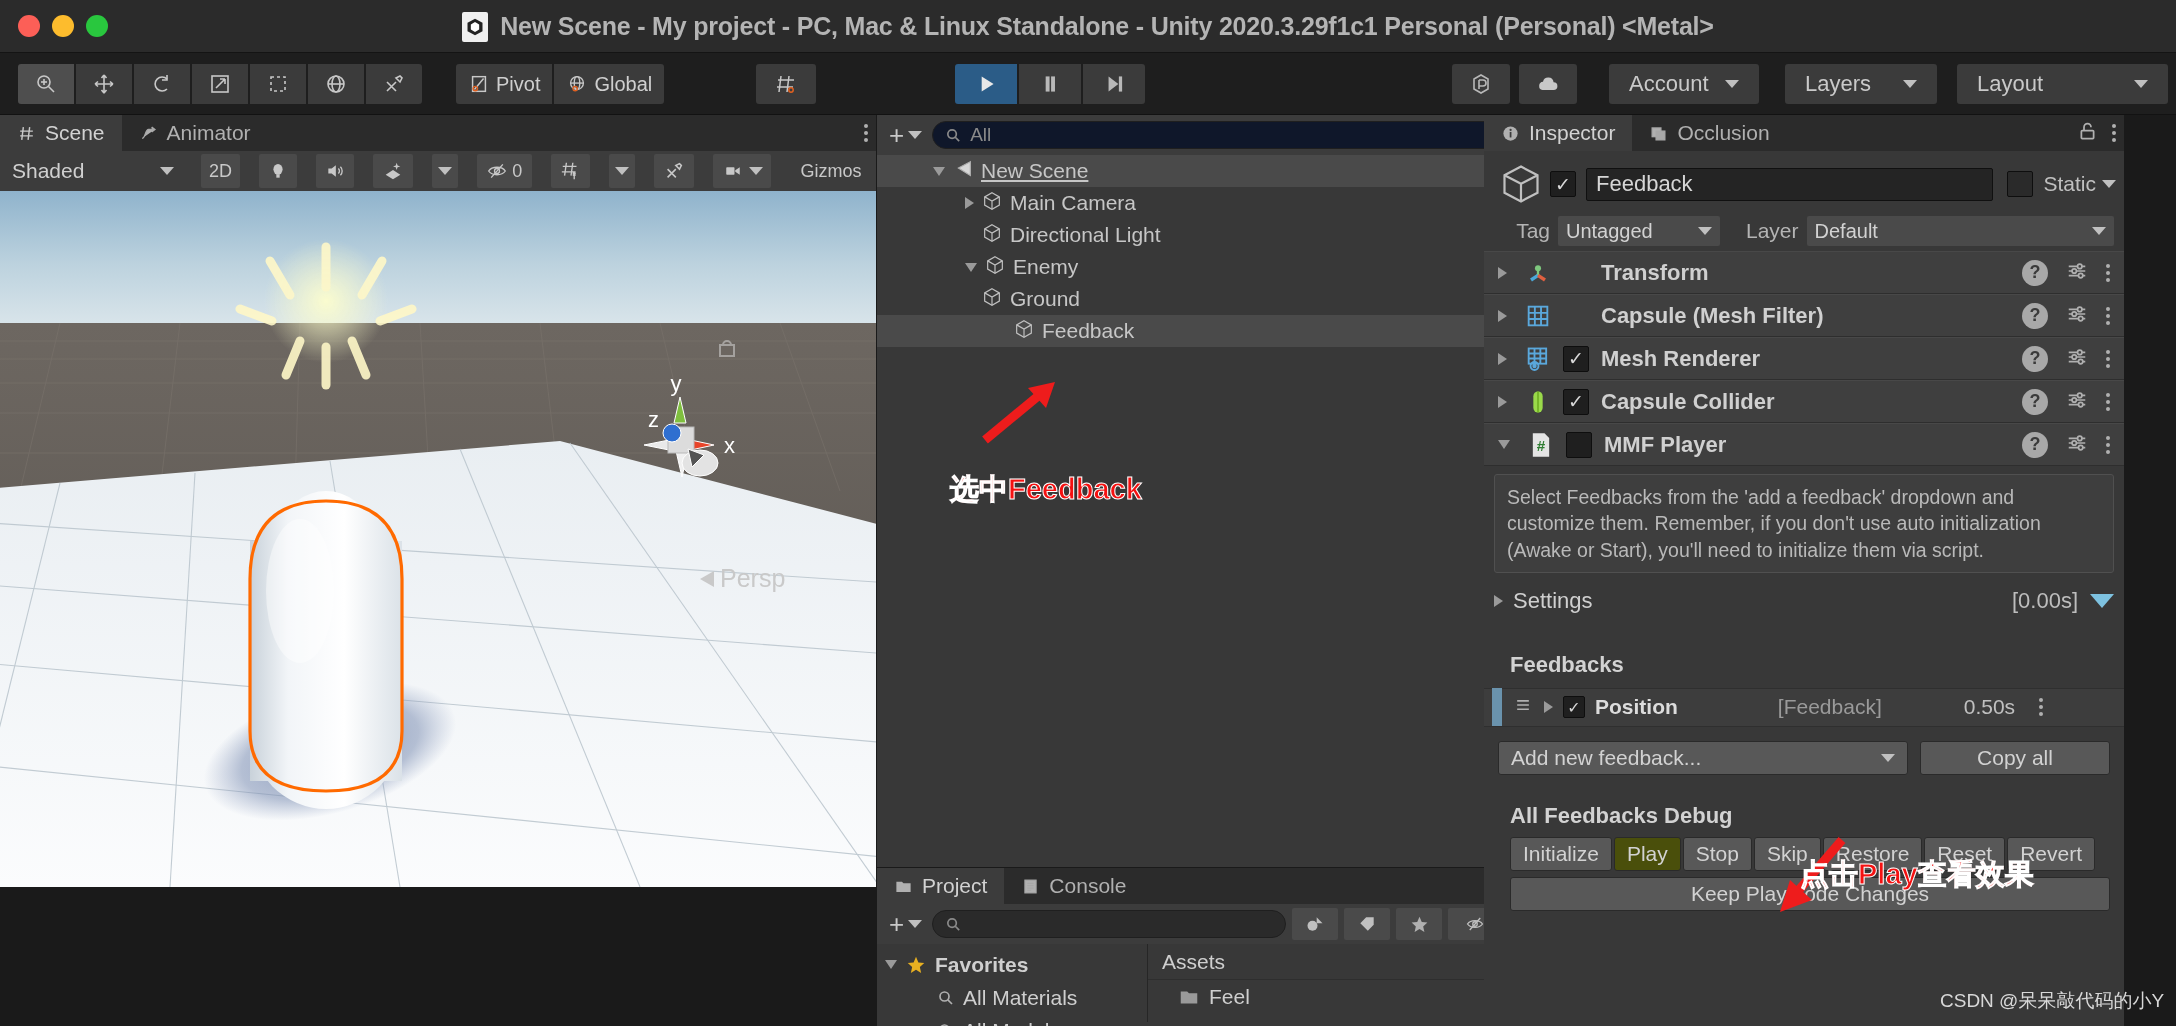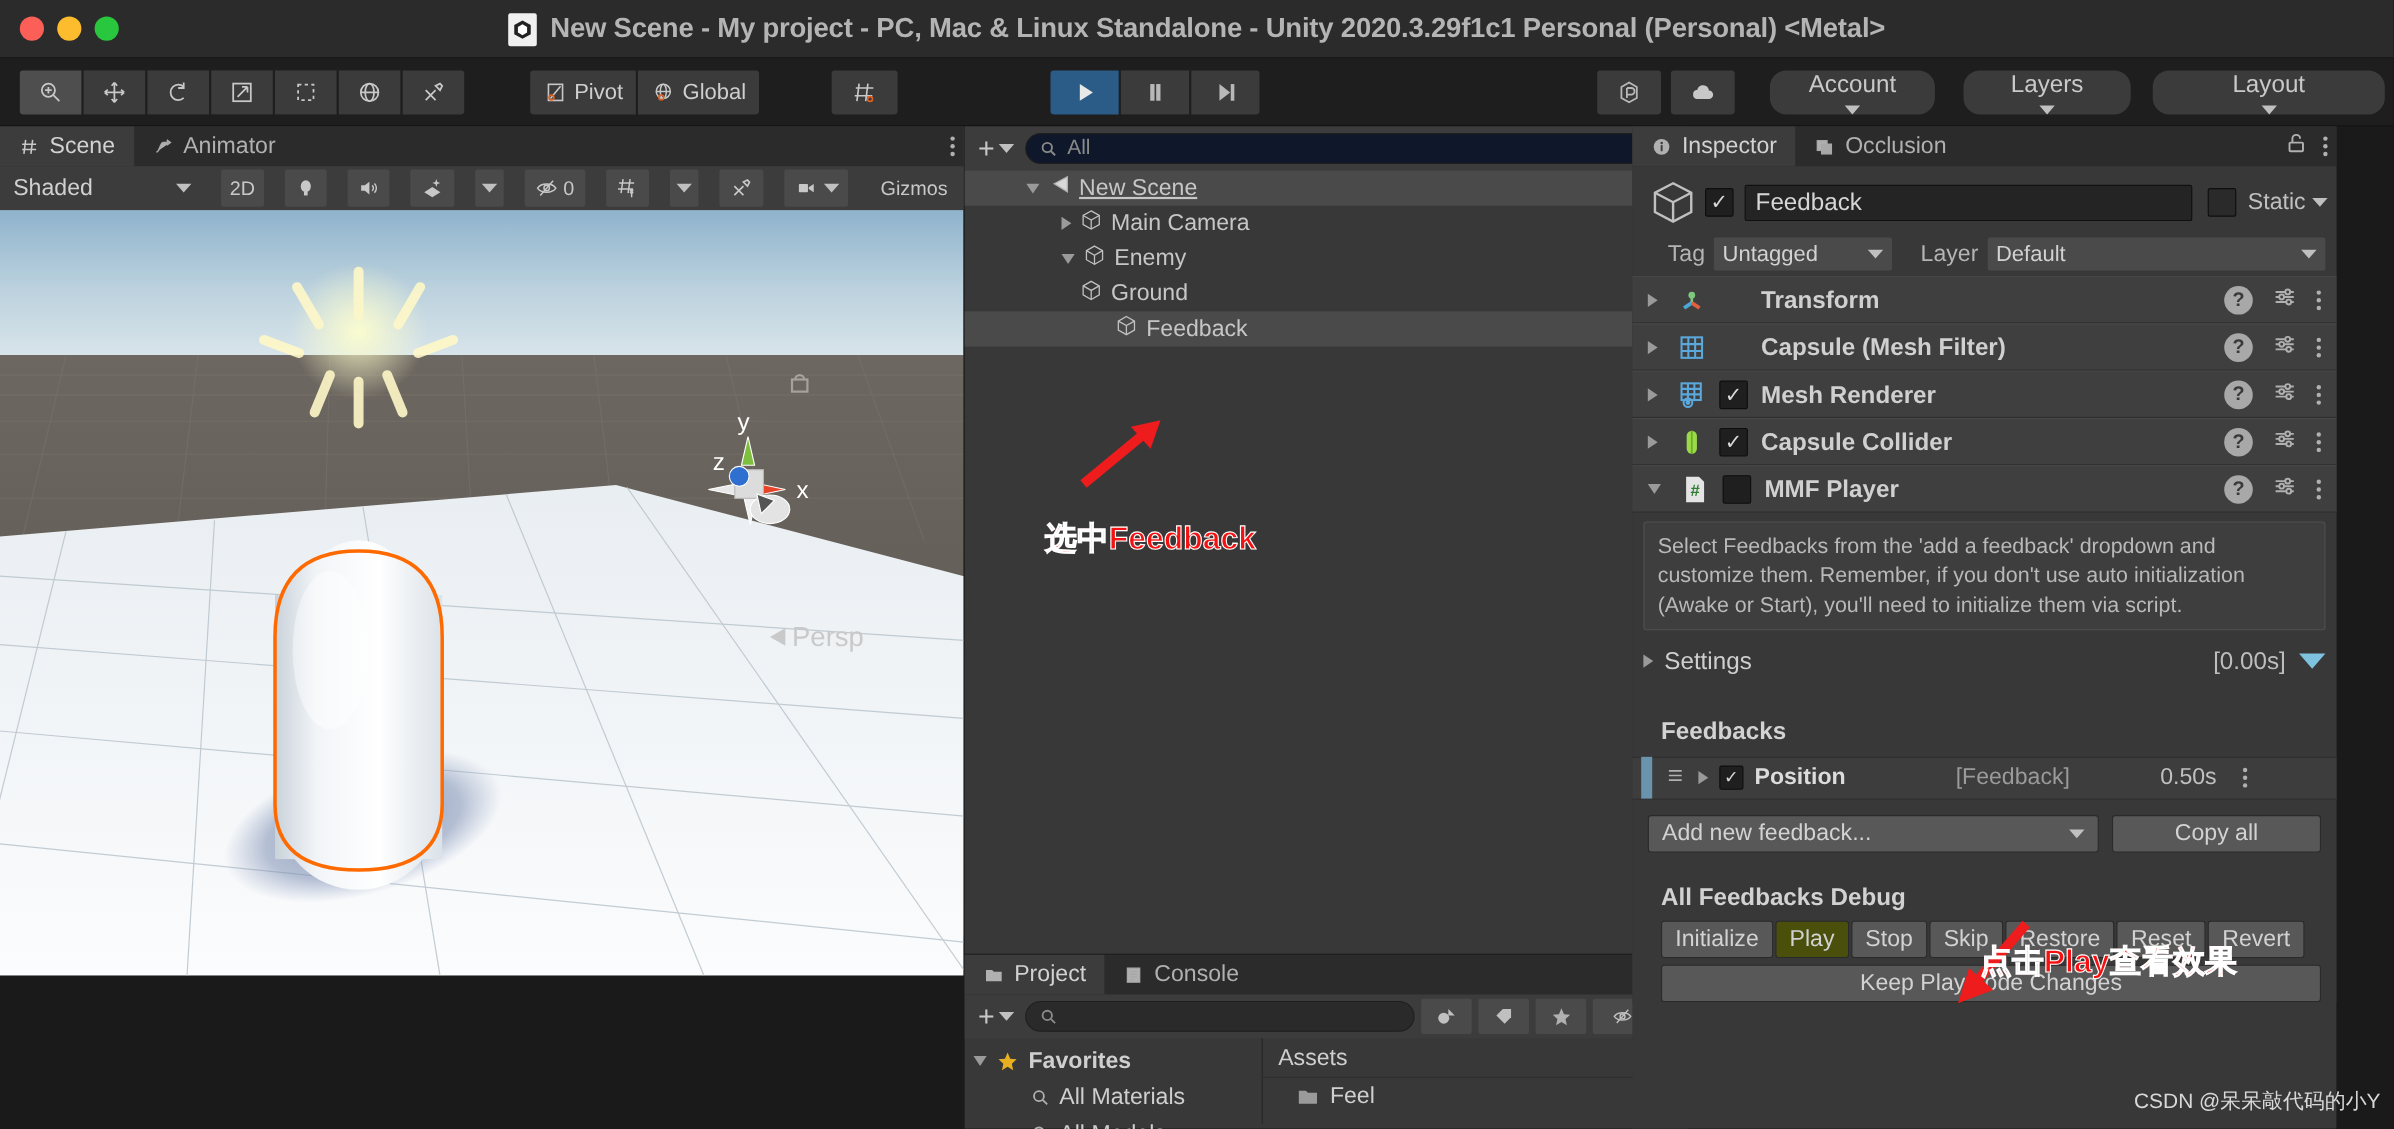--- a/index.html
+++ b/index.html
@@ -198,7 +198,7 @@
       </div>
   </div>
 
-  <div class="tgroup" style="left:482px;justify-content:space-between;">
+  <div class="tgroup" style="left:456px;justify-content:space-between;">
     <div class="pvbtn" style="border-radius:3px 0 0 3px;">
       <svg width="22" height="22" viewBox="0 0 24 24" fill="none" stroke="#c8c8c8" stroke-width="1.6">
           <rect x="5" y="4" width="14" height="16"></rect>

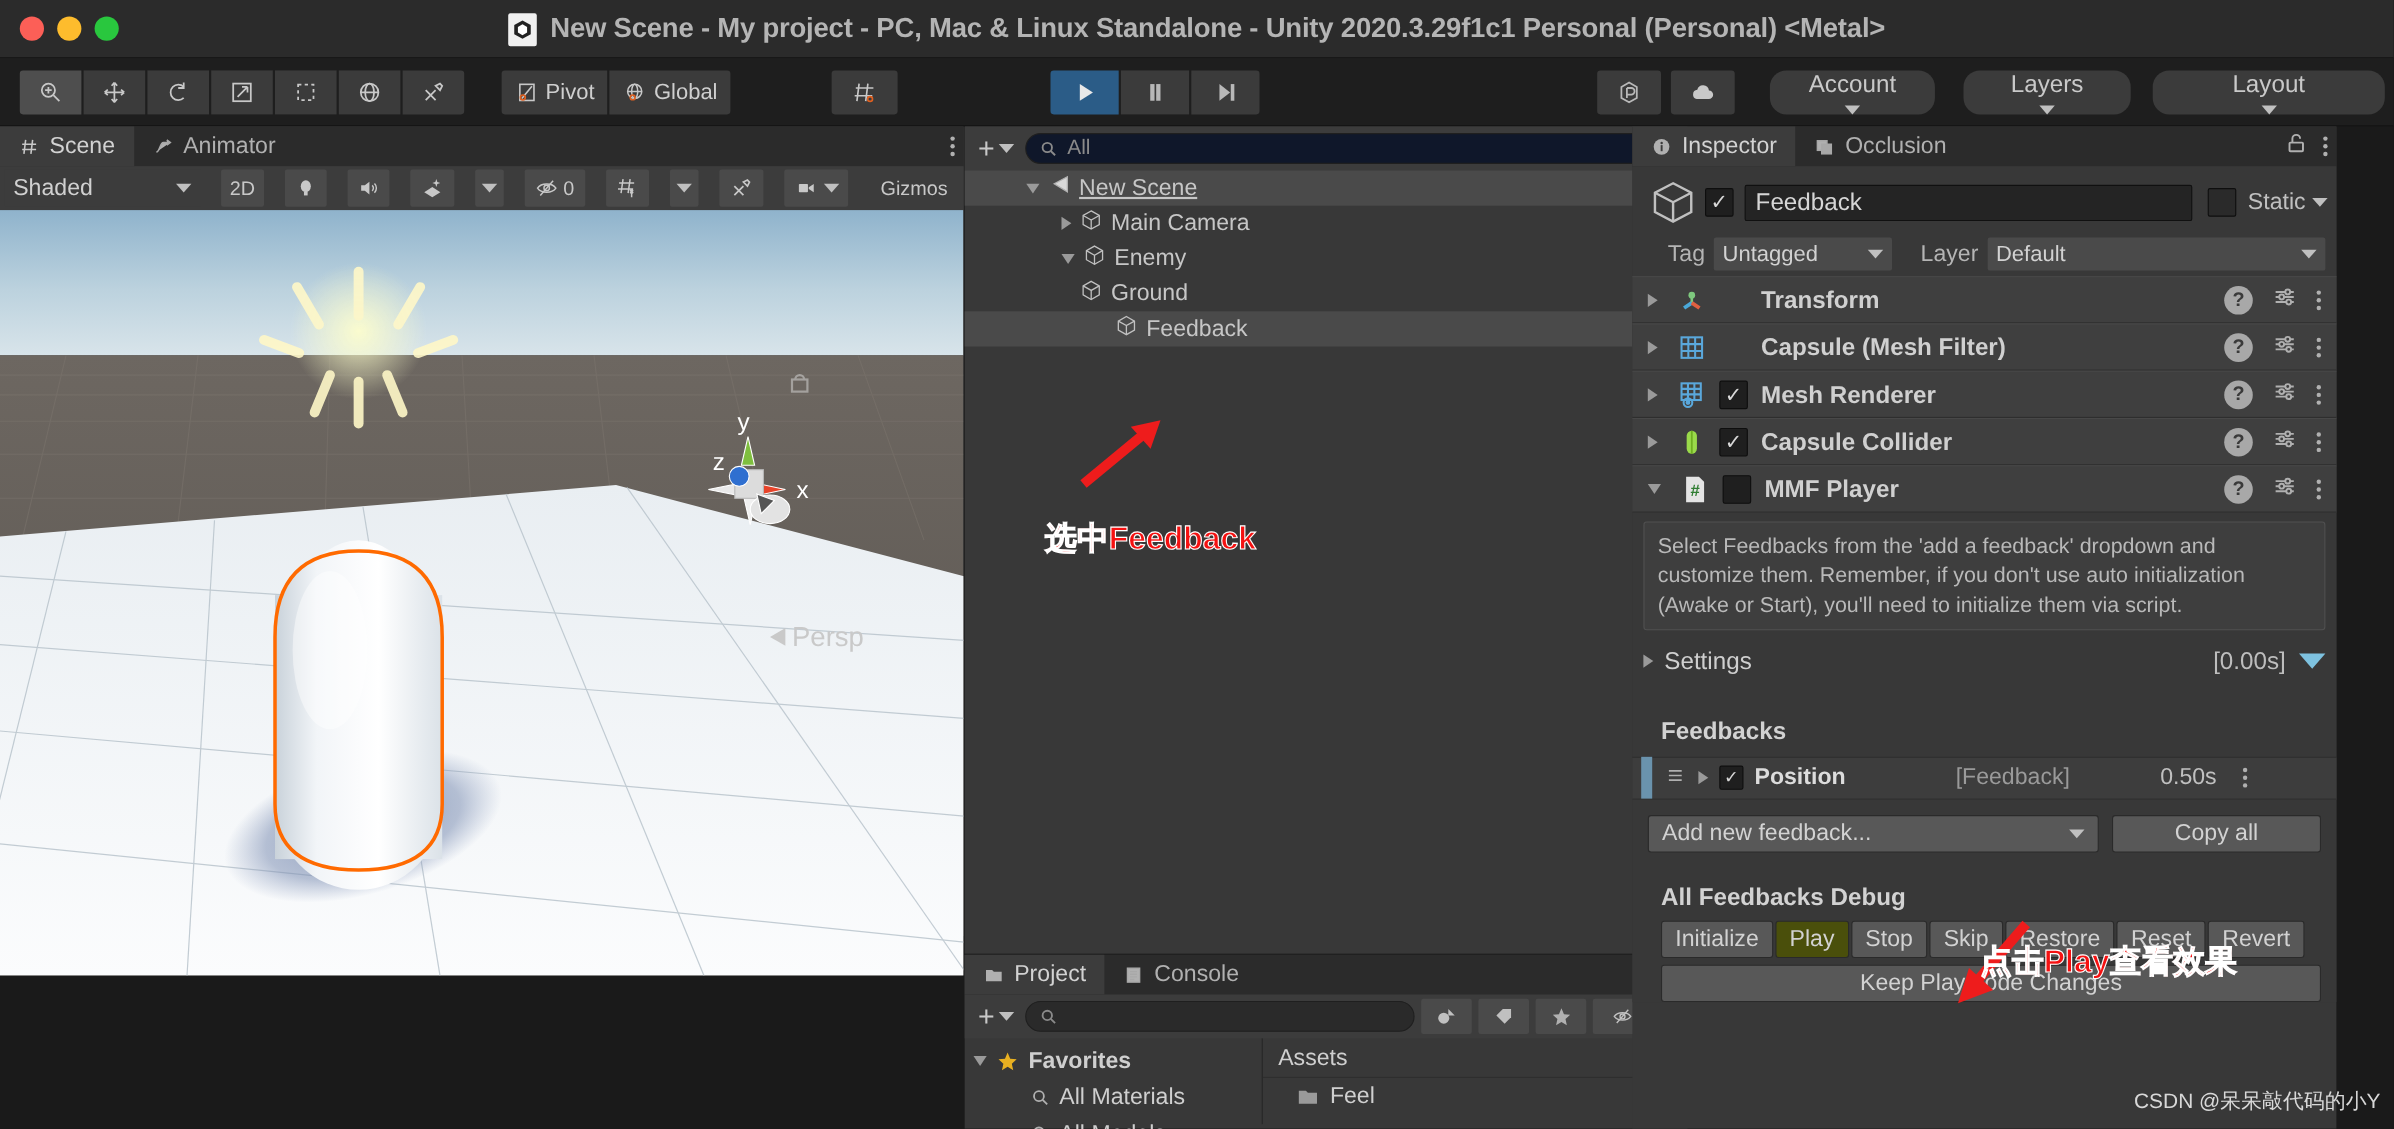--- a/index.html
+++ b/index.html
@@ -38,9 +38,9 @@
     justify-content:center; }
   .playbtn.active { background:#2b5c87; }
   .playbtn:first-child{ border-radius:3px 0 0 3px;} .playbtn:last-child{ border-radius:0 3px 3px 0;}
-  .ddbtn { position:absolute; top:11px; height:40px; background:#3b3b3b; border-radius:15px;
-    display:flex; align-items:center; justify-content:space-between; padding:0 0;
-    color:#c9c9c9; font-size:22px;flex-direction:column; }
+  .ddbtn { position:absolute; top:11px; height:40px; background:#3b3b3b; border-radius:3px;
+    display:flex; align-items:center; justify-content:space-between; padding:0 20px;
+    color:#c9c9c9; font-size:22px; }
   .caret { width:0;height:0;border-left:7px solid transparent;border-right:7px solid transparent;
     border-top:8px solid #c0c0c0; }
 

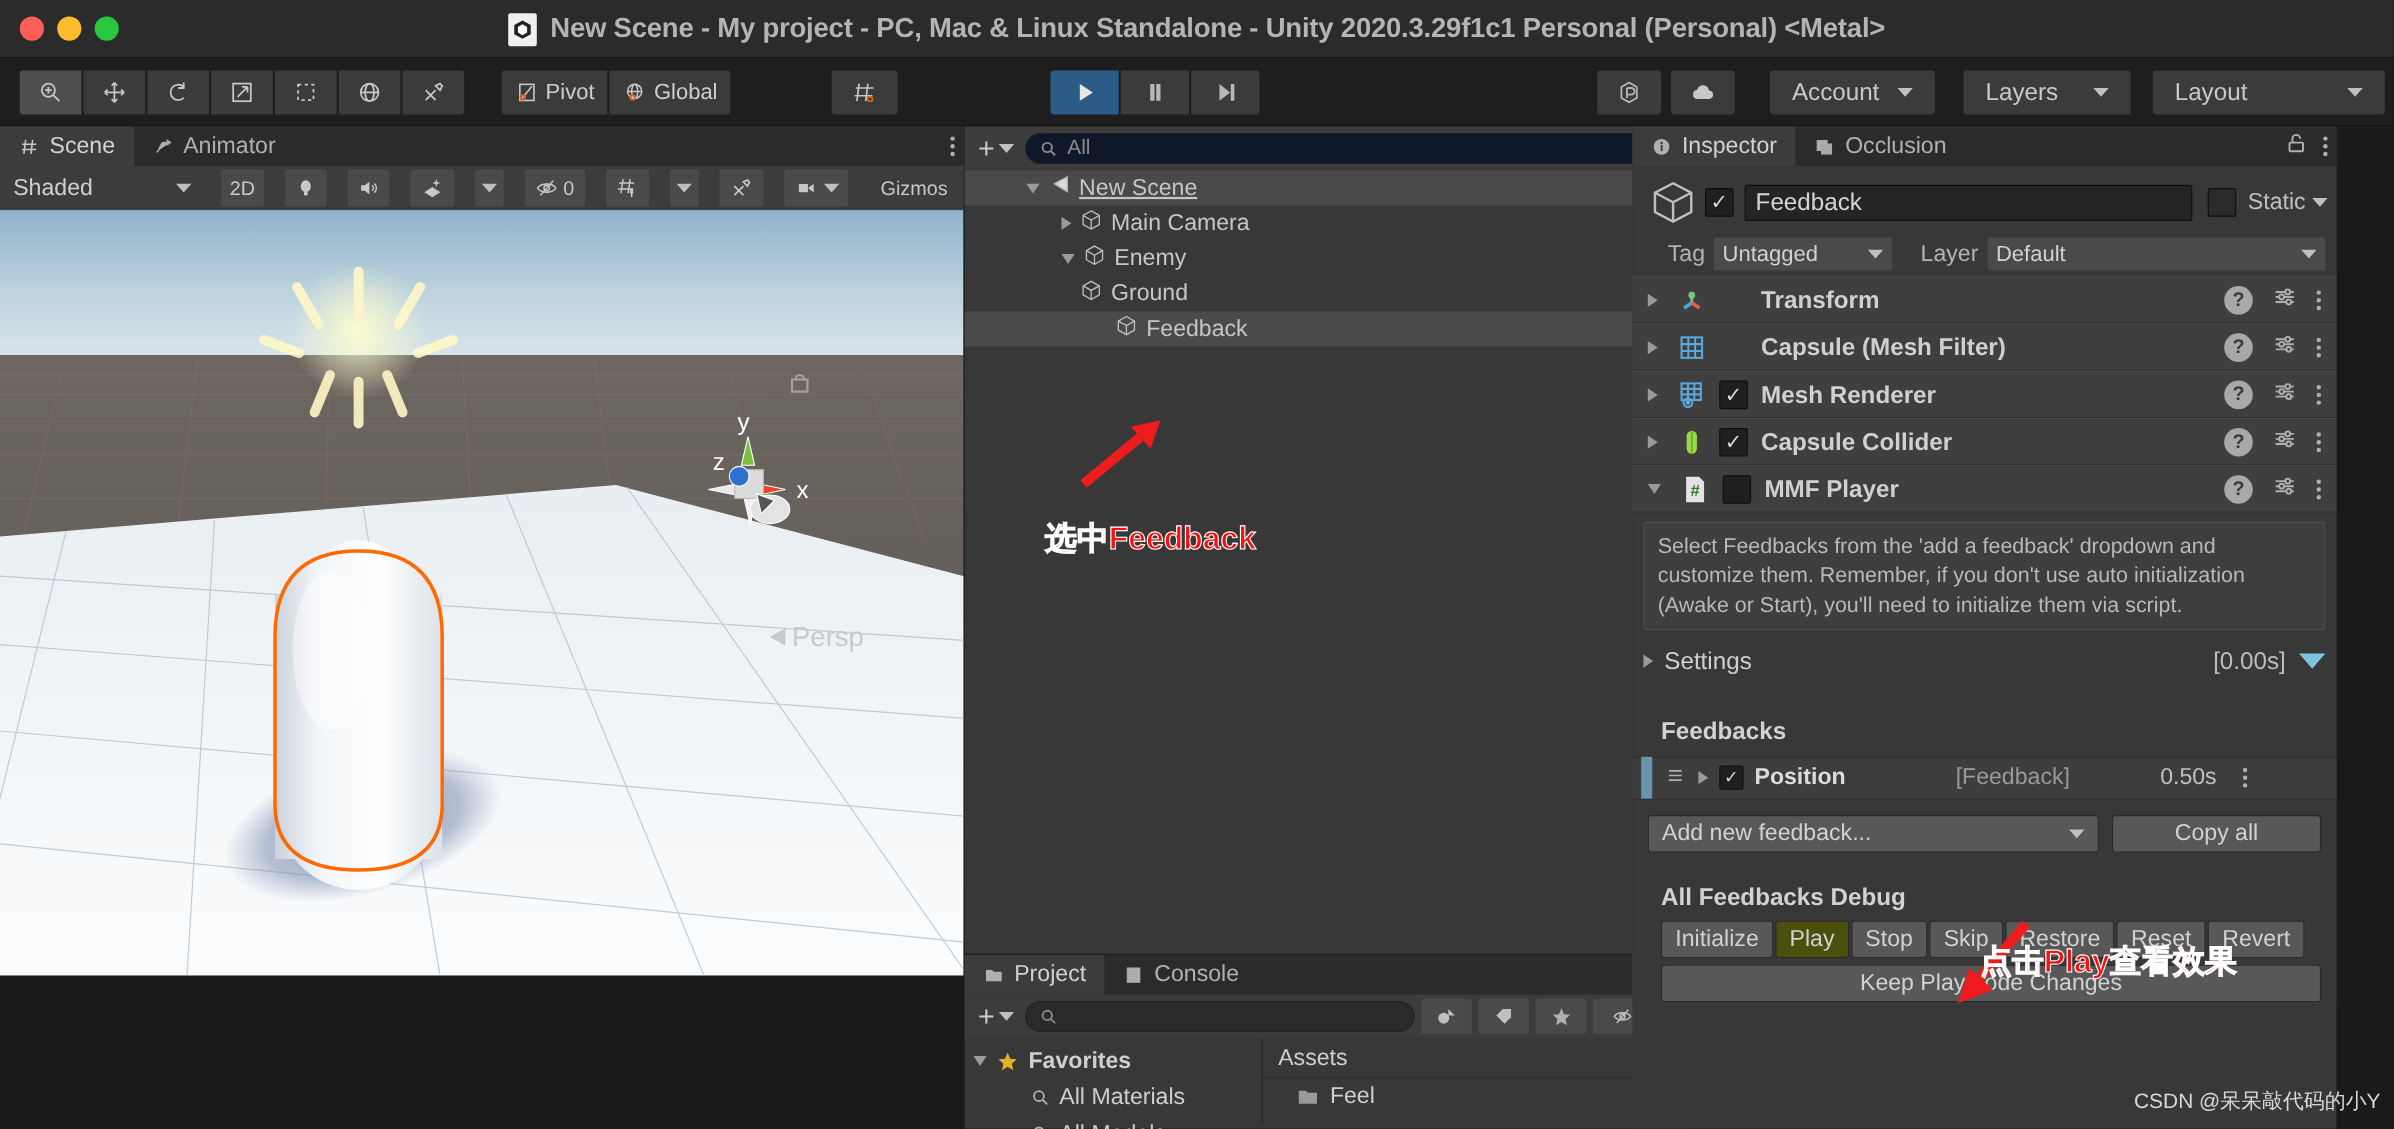--- a/index.html
+++ b/index.html
@@ -501,6 +501,14 @@
         <span>Main Camera</span>
       </div>
       <div class="hrow" style="padding-left: 88px;">
+        <span class="tri blank"></span>
+        <span class="cube"><svg viewBox="0 0 24 24">
+            <path d="M12 3 L20 7.5 L20 16.5 L12 21 L4 16.5 L4 7.5 Z"></path>
+            <path d="M4 7.5 L12 12 L20 7.5 M12 12 L12 21"></path>
+          </svg></span>
+        <span>Directional Light</span>
+      </div>
+      <div class="hrow" style="padding-left: 88px;">
         <span class="tri open"></span>
         <span class="cube"><svg viewBox="0 0 24 24">
             <path d="M12 3 L20 7.5 L20 16.5 L12 21 L4 16.5 L4 7.5 Z"></path>

